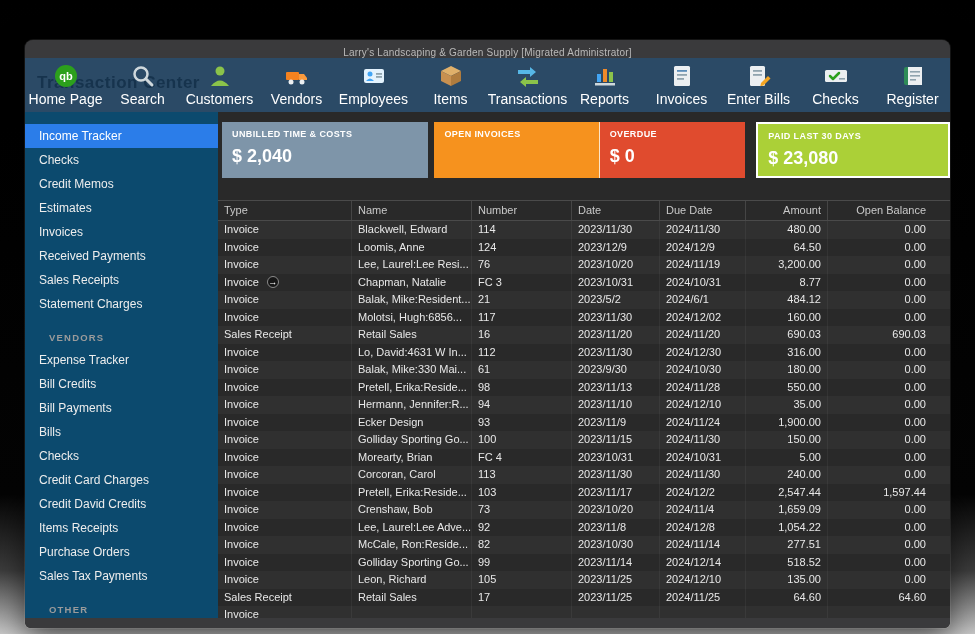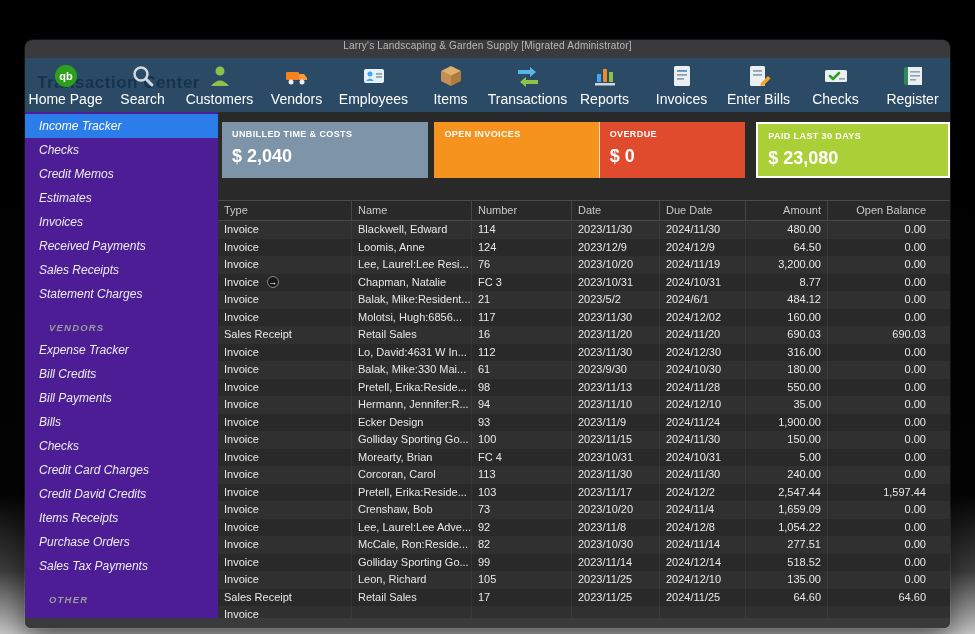--- a/index.html
+++ b/index.html
@@ -16,7 +16,7 @@
     background:#2b2b2b; box-shadow:0 0 0 1px rgba(255,255,255,0.08), 0 10px 30px rgba(0,0,0,0.6);
   }
   .titlebar {
-    flex:0 0 18px; background:#3a3a3c; display:flex; align-items:flex-start; justify-content:center;
+    flex:0 0 18px; background:#3a3a3c; display:flex; align-items:flex-end; justify-content:center;
     font-size:10px; color:#b9b9b9; letter-spacing:0.2px;
   }
   .toolbar {

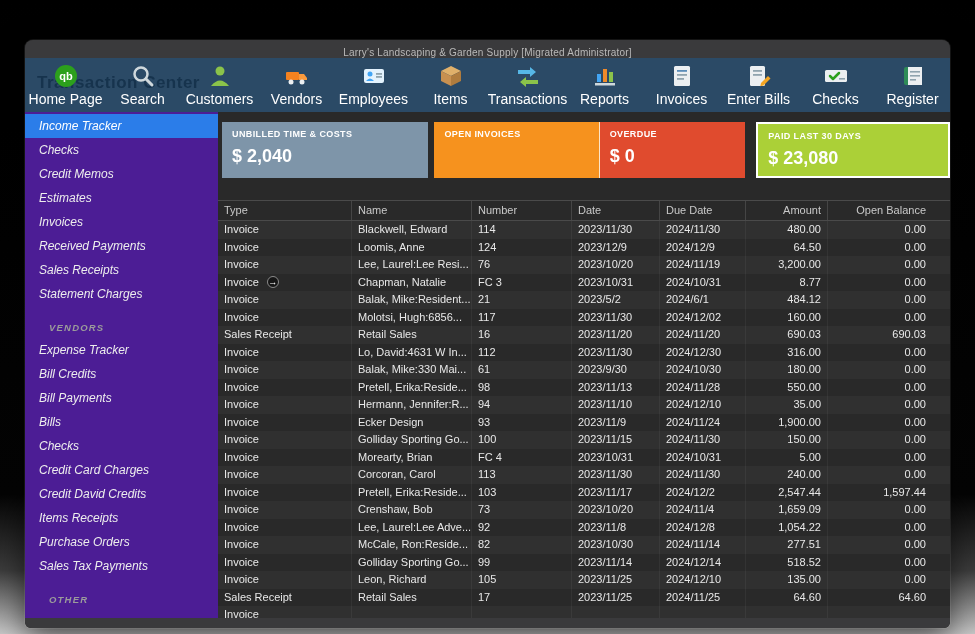--- a/index.html
+++ b/index.html
@@ -34,7 +34,7 @@
   .tb-label { font-size:14px; color:#fff; margin-top:2px; white-space:nowrap; }
 
   .main { flex:1; display:flex; min-height:0; }
-  .sidebar { flex:0 0 193px; background:#4c1d95; padding-top:2px; overflow:hidden;font-style:italic; }
+  .sidebar { flex:0 0 193px; background:#0c4a6e; padding-top:12px; overflow:hidden; }
   .sb-item { height:24px; line-height:24px; padding-left:14px; font-size:12px; color:#ededed;
              white-space:nowrap; cursor:pointer; }
   .sb-item.selected { background:var(--accent); color:#fff; }

